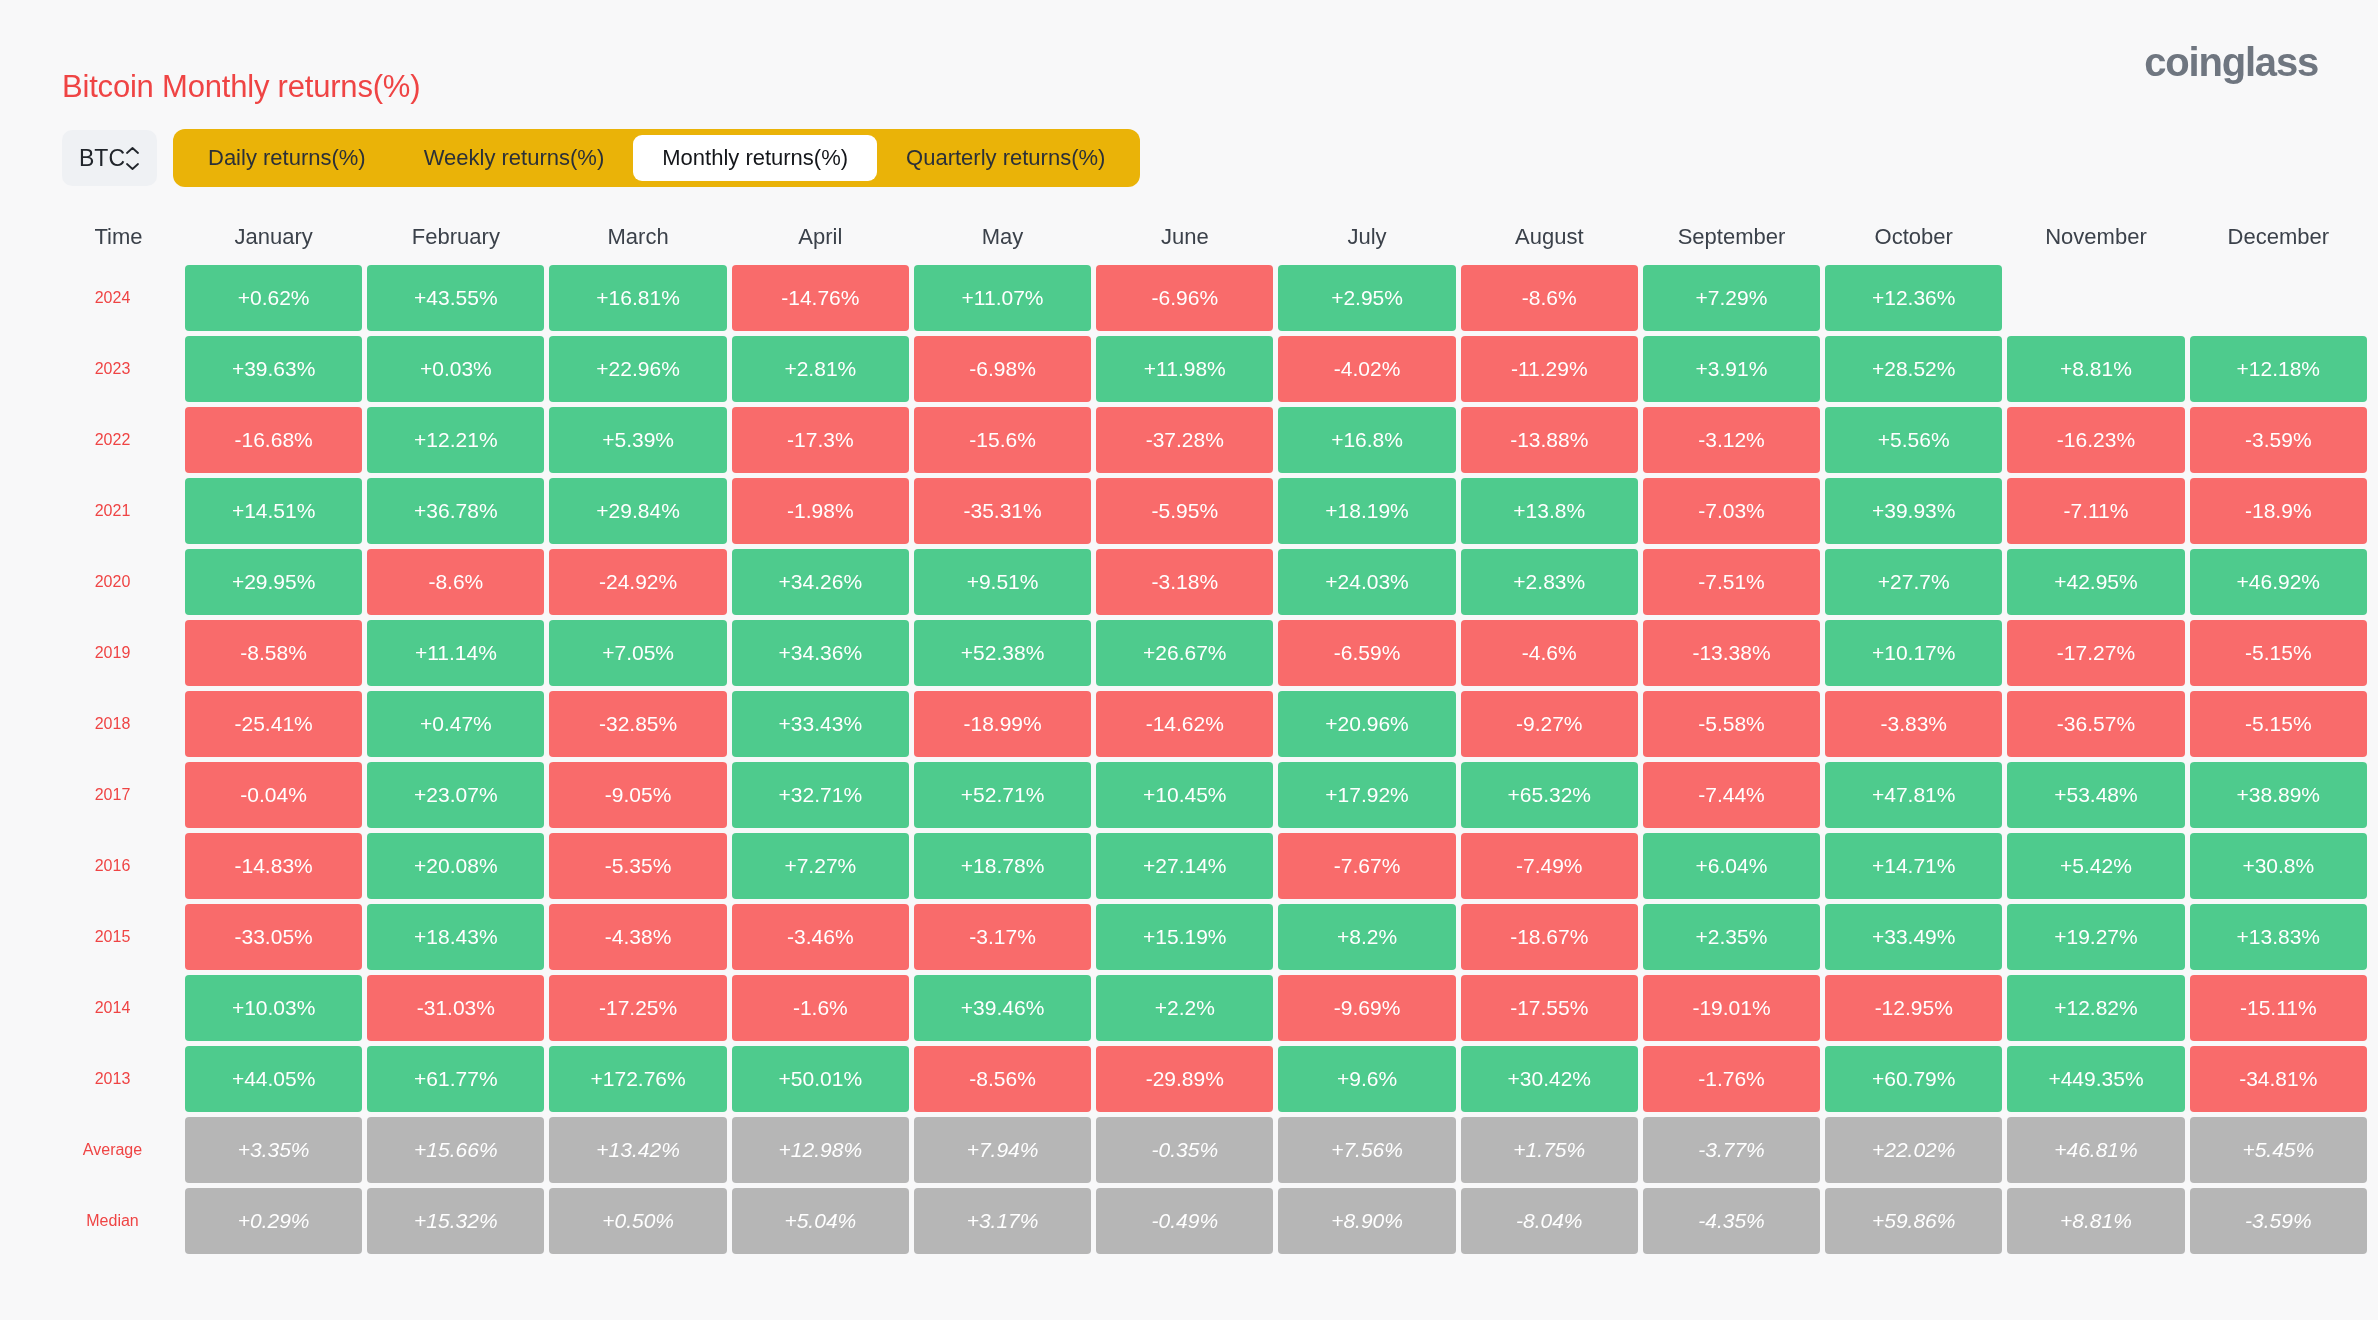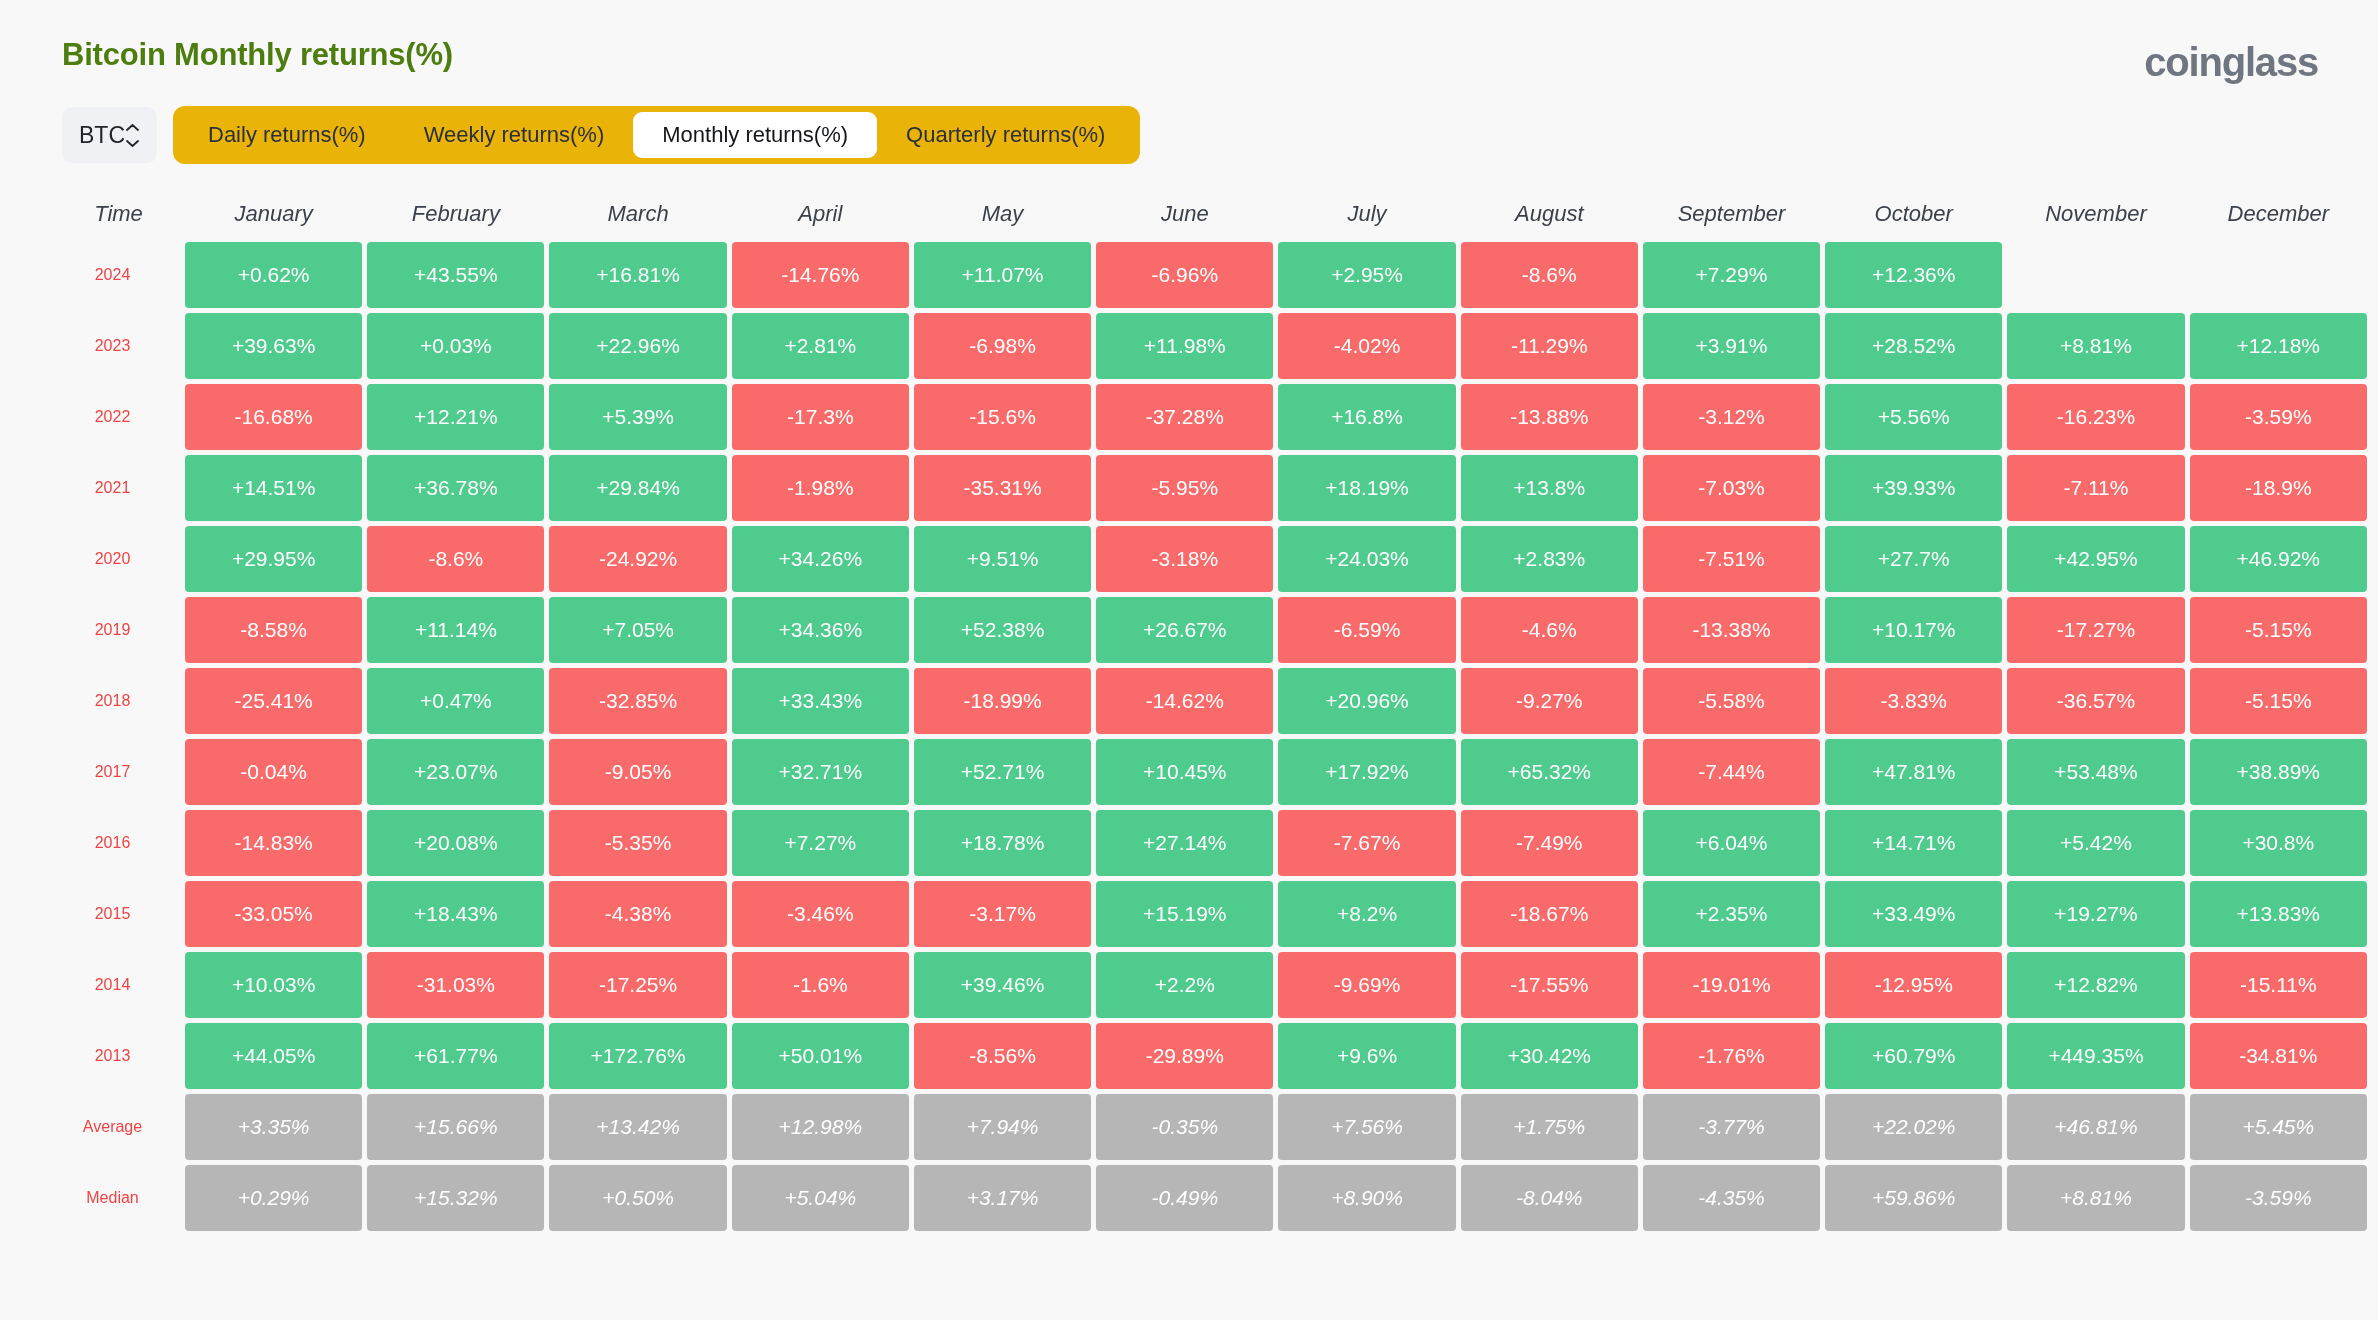--- a/index.html
+++ b/index.html
@@ -27,10 +27,11 @@
   }
   .page-title {
     font-size: 31px;
-    font-weight: bold;
-    color: #4d7c0f;
+    font-weight: normal;
+    color: #ef4444;
     letter-spacing: -0.2px;
     line-height: 1.2;
+    margin-top: 32px;
   }
   .brand-logo {
     font-size: 40px;

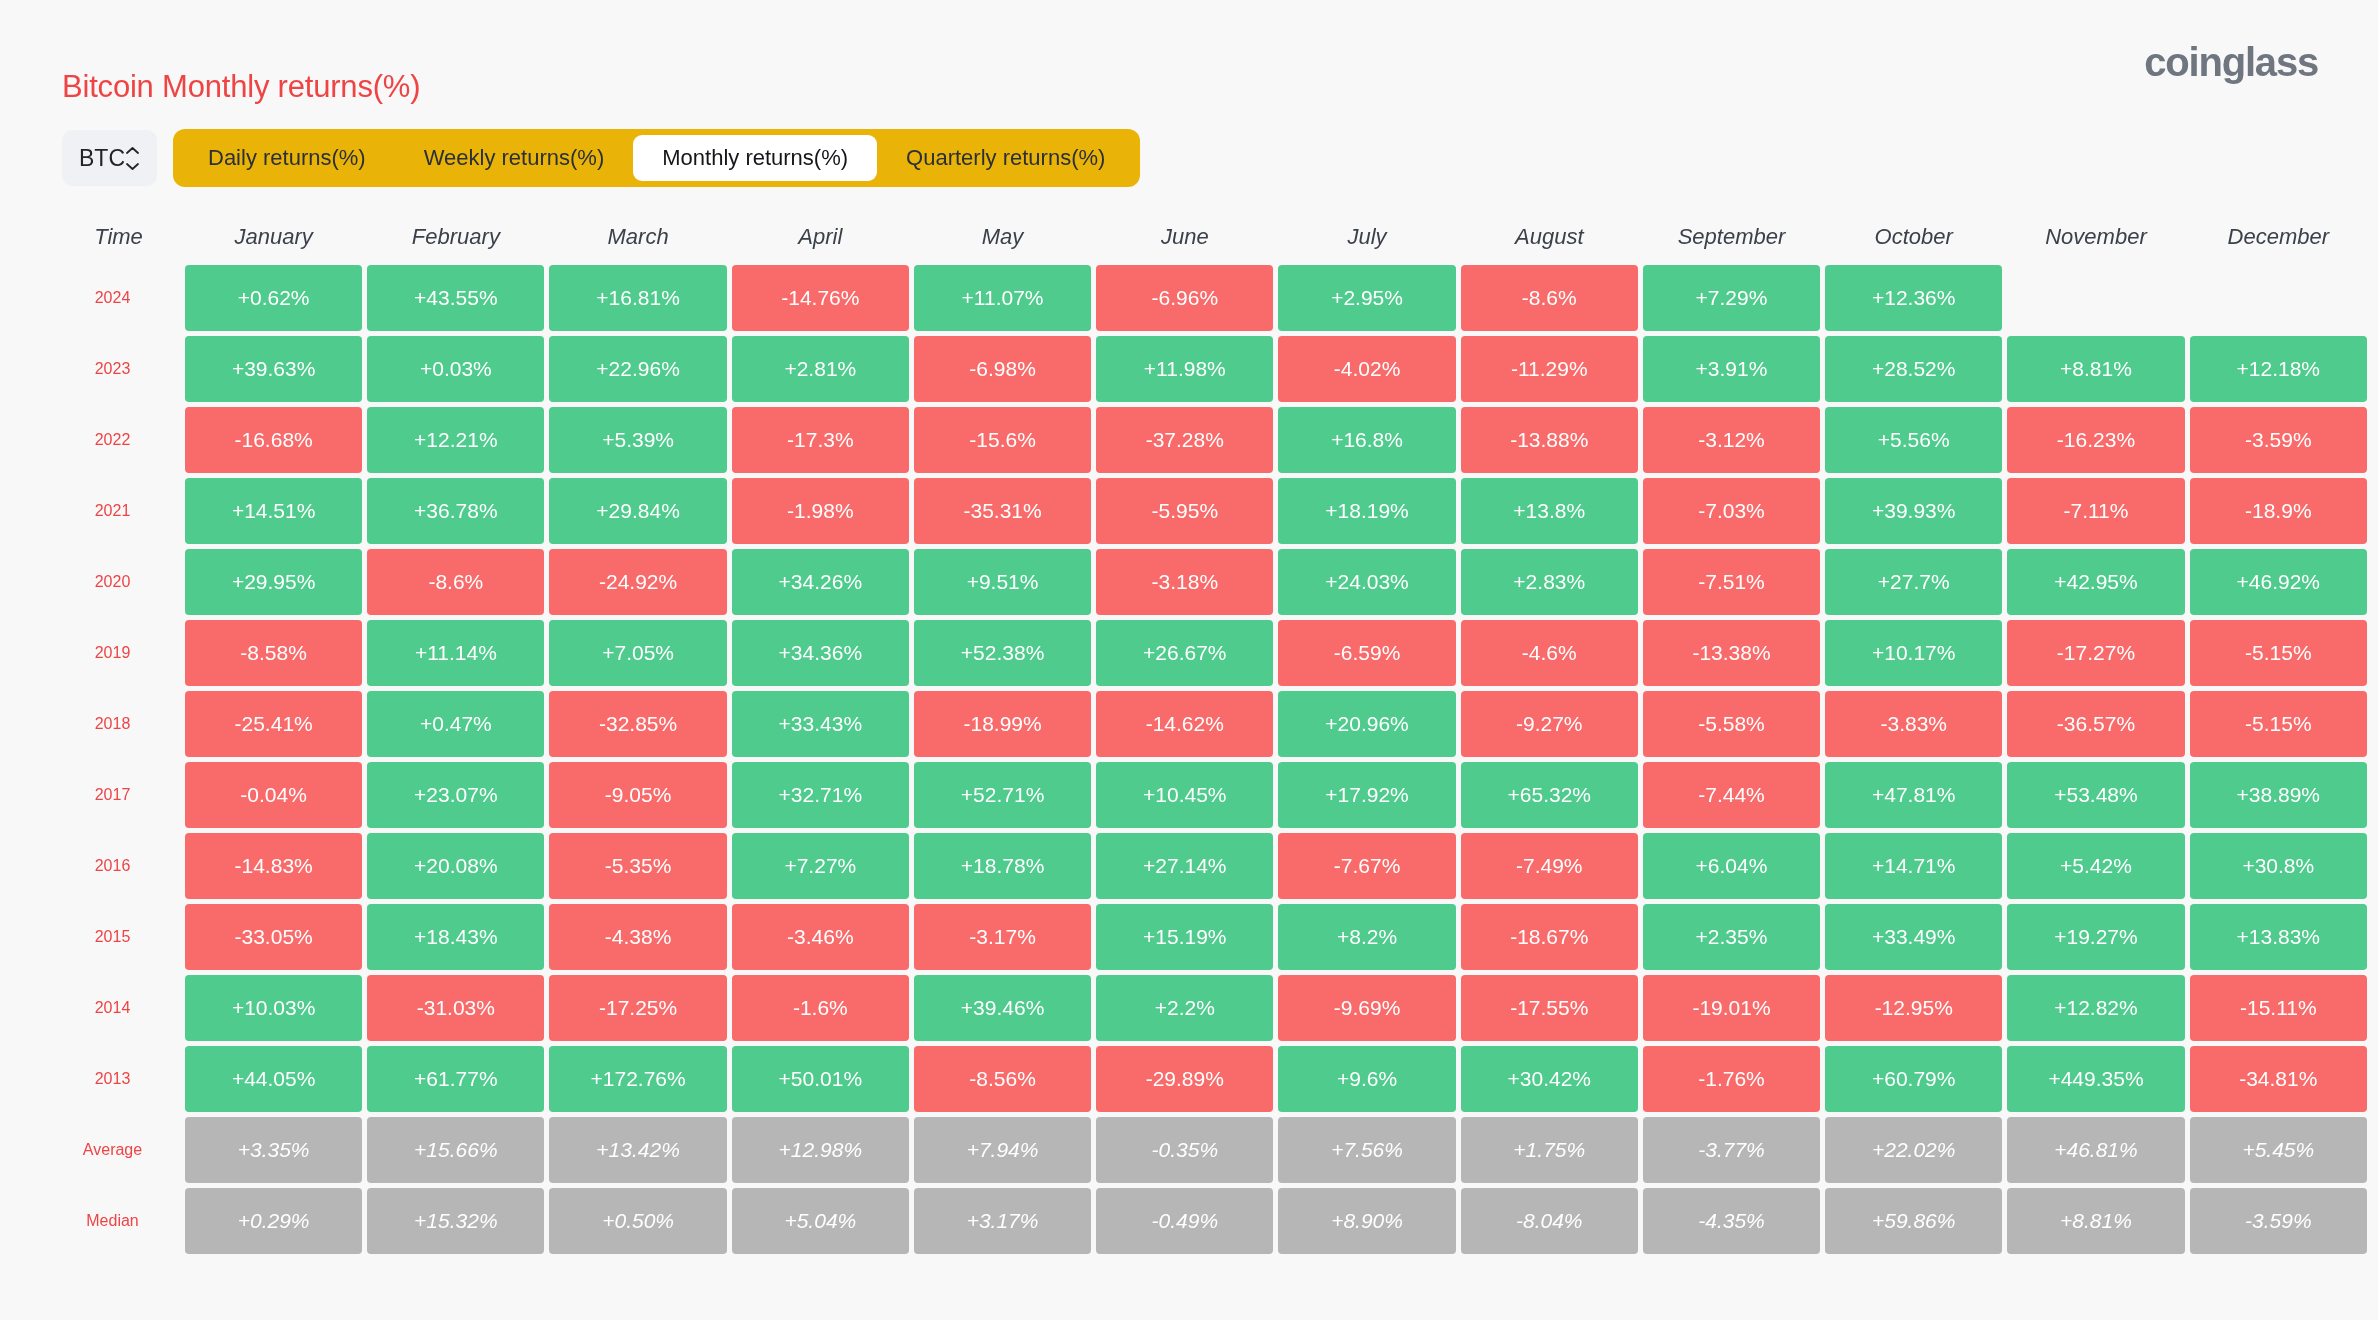--- a/index.html
+++ b/index.html
@@ -121,7 +121,6 @@
     height: 46px;
     vertical-align: middle;
     padding: 0;
-    font-style: italic;
   }
   table.returns td.rowlabel {
     font-size: 16px;

